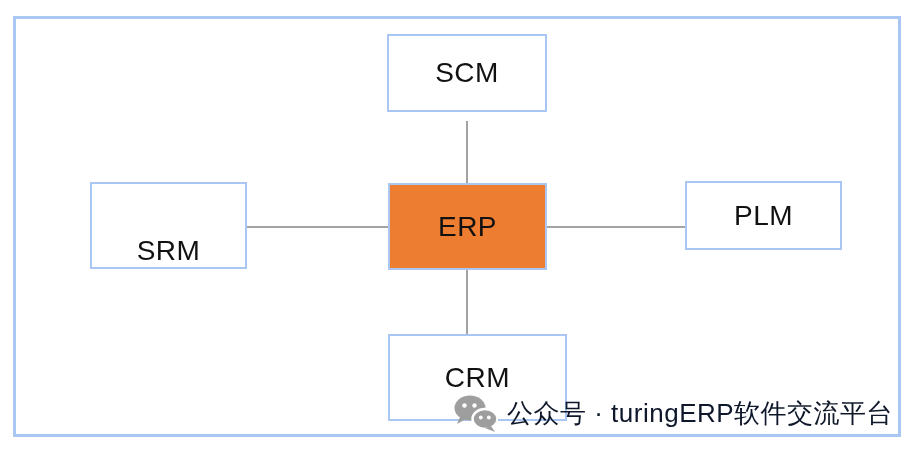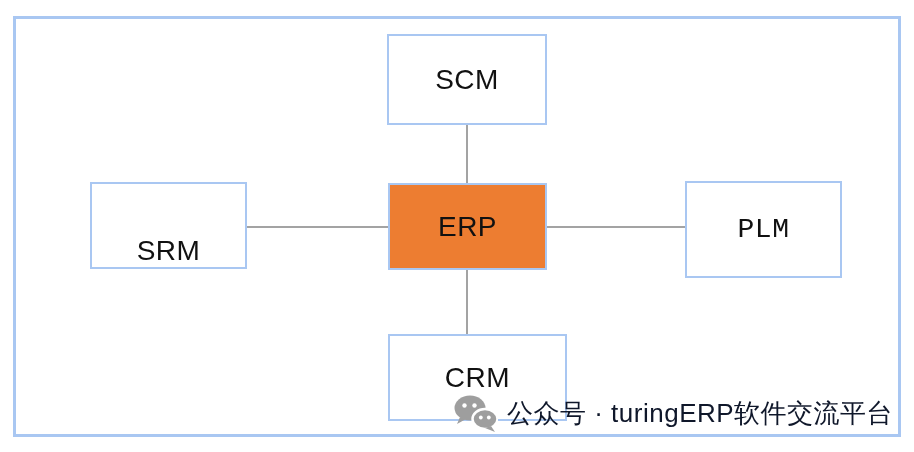--- a/index.html
+++ b/index.html
@@ -36,7 +36,7 @@
     letter-spacing: 0.5px;
     box-sizing: border-box;
   }
-  .node-scm { left: 387px; top: 34px;  width: 160px; height: 91px; }
+  .node-scm { left: 387px; top: 34px;  width: 160px; height: 78px; }
   .node-srm { left: 90px;  top: 182px; width: 157px; height: 87px; align-items: flex-end; }
   .node-plm { left: 685px; top: 181px; width: 157px; height: 97px; font-family: Liberation Mono, monospace; }
   .node-crm { left: 388px; top: 334px; width: 179px; height: 87px; justify-content: center; }

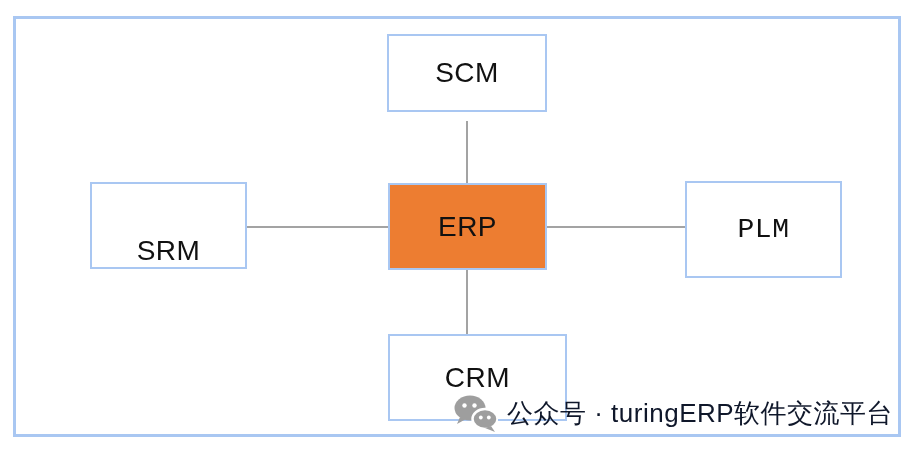--- a/index.html
+++ b/index.html
@@ -38,7 +38,7 @@
   }
   .node-scm { left: 387px; top: 34px;  width: 160px; height: 78px; }
   .node-srm { left: 90px;  top: 182px; width: 157px; height: 87px; align-items: flex-end; }
-  .node-plm { left: 685px; top: 181px; width: 157px; height: 97px; font-family: Liberation Mono, monospace; }
+  .node-plm { left: 685px; top: 181px; width: 157px; height: 69px; }
   .node-crm { left: 388px; top: 334px; width: 179px; height: 87px; justify-content: center; }
   .node-erp {
     left: 388px; top: 183px; width: 159px; height: 87px;

